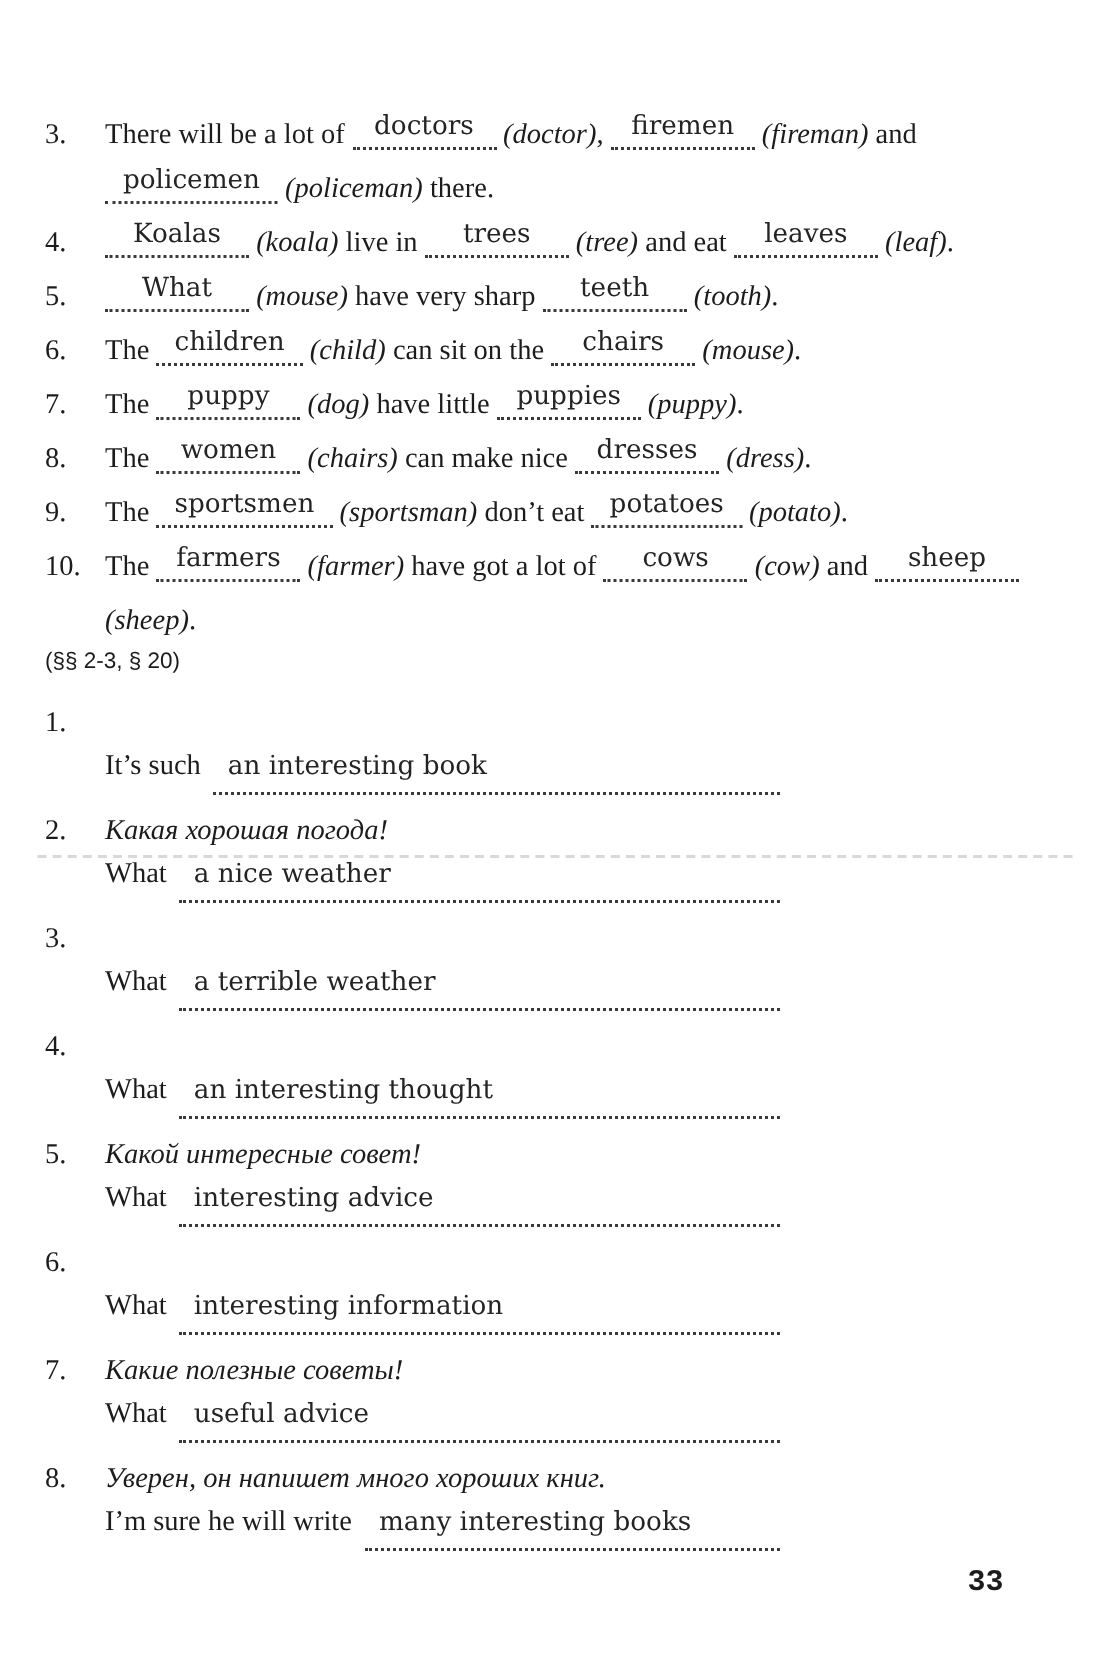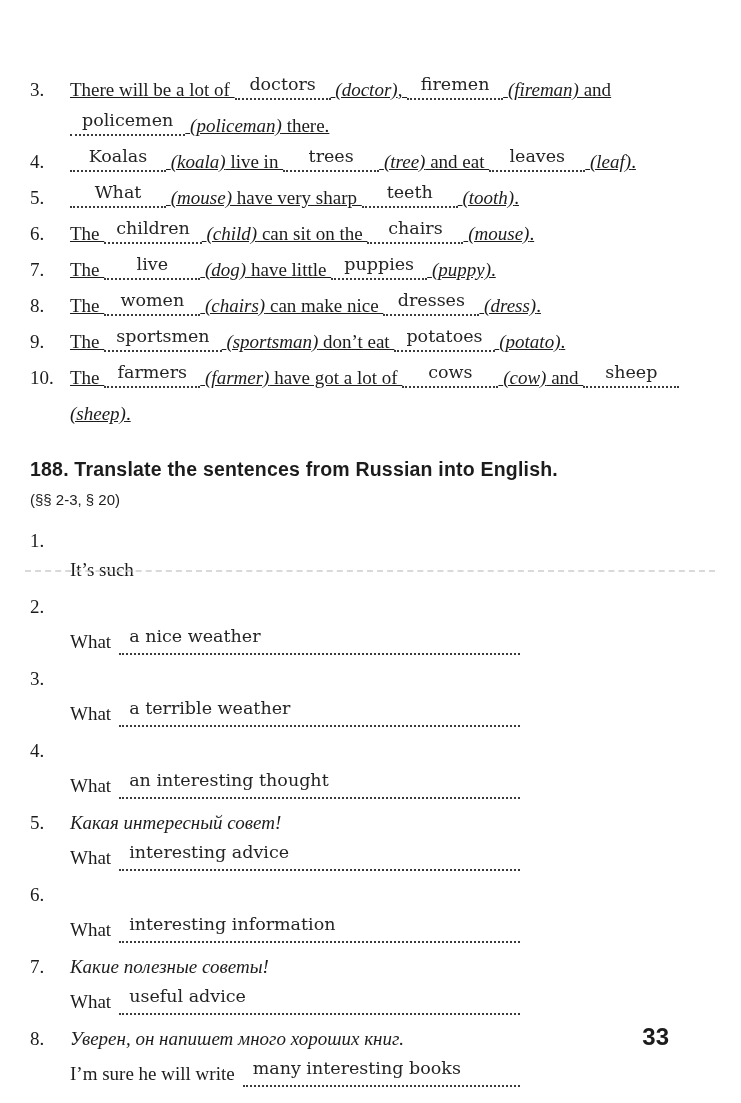--- a/index.html
+++ b/index.html
@@ -16,7 +16,7 @@
   
   .ex-item { display:flex; font-size:19px; line-height:36px; }
   .ex-num  { flex:none; width:40px; }
-  .ex-body { flex:1;text-decoration:underline; }
+  .ex-body { flex:1; }
   .hint { font-style:italic; }
   .blank {
     display:inline-block;

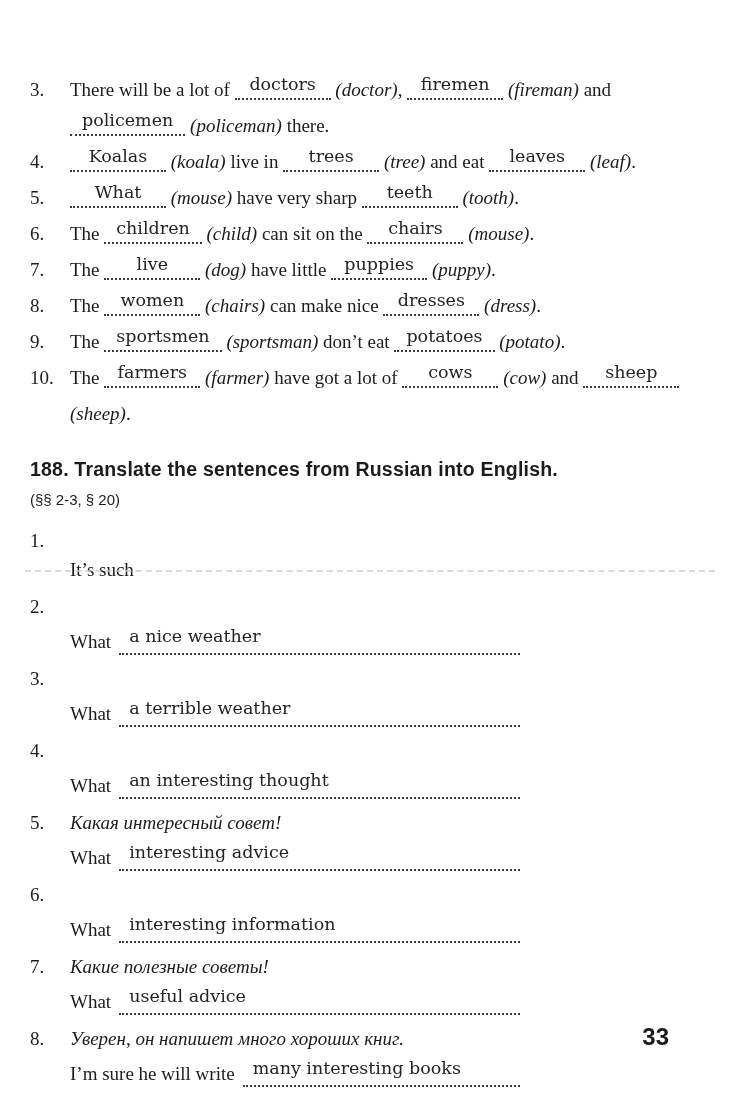--- a/index.html
+++ b/index.html
@@ -111,7 +111,7 @@
       </div>
       <div class="ex-item">
         <span class="ex-num">7.</span>
-        <span class="ex-body"><span class="txt">The </span><span class="blank"><span class="answer">live</span></span><span class="txt"> </span><span class="hint">(dog)</span><span class="txt"> have little </span><span class="blank"><span class="answer">puppies</span></span><span class="txt"> </span><span class="hint">(puppy)</span><span class="txt">.</span></span>
+        <span class="ex-body"><span class="txt">The </span><span class="blank"><span class="answer">puppy</span></span><span class="txt"> </span><span class="hint">(dog)</span><span class="txt"> have little </span><span class="blank"><span class="answer">puppies</span></span><span class="txt"> </span><span class="hint">(puppy)</span><span class="txt">.</span></span>
       </div>
       <div class="ex-item">
         <span class="ex-num">8.</span>

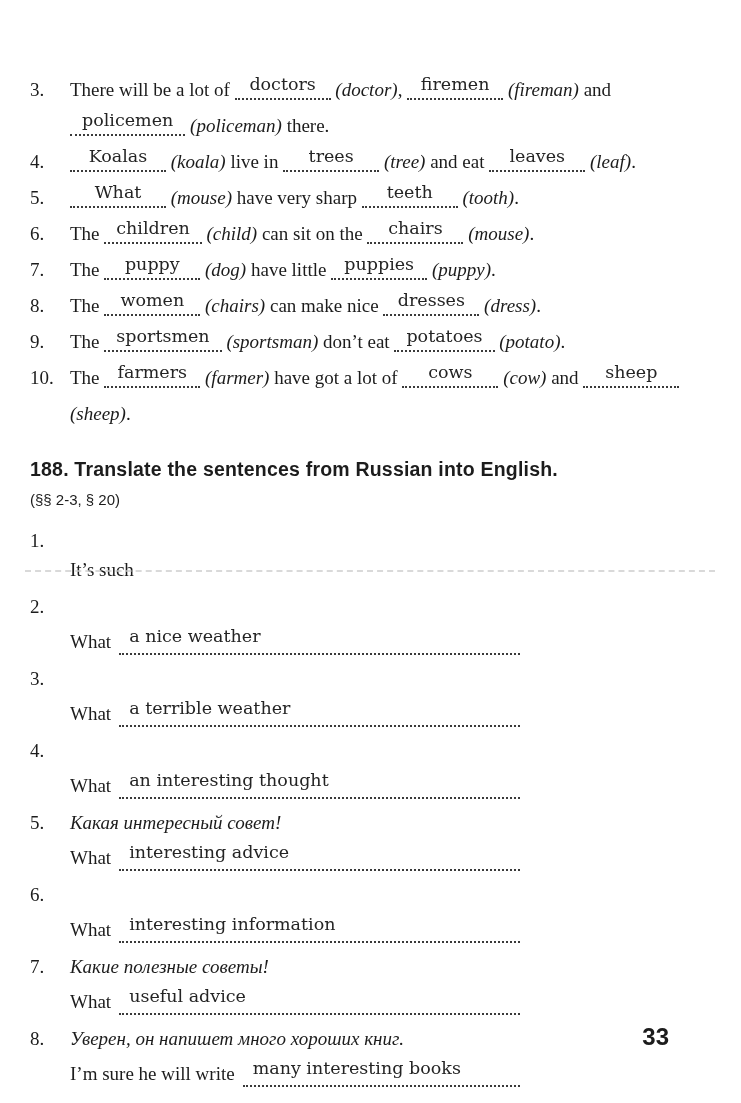--- a/index.html
+++ b/index.html
@@ -127,7 +127,6 @@
       </div>
     </div>
 
-  <div class="section-heading">188. Translate the sentences from Russian into English.</div>
 
   <div class="section-ref">(§§ 2-3, § 20)</div>
 

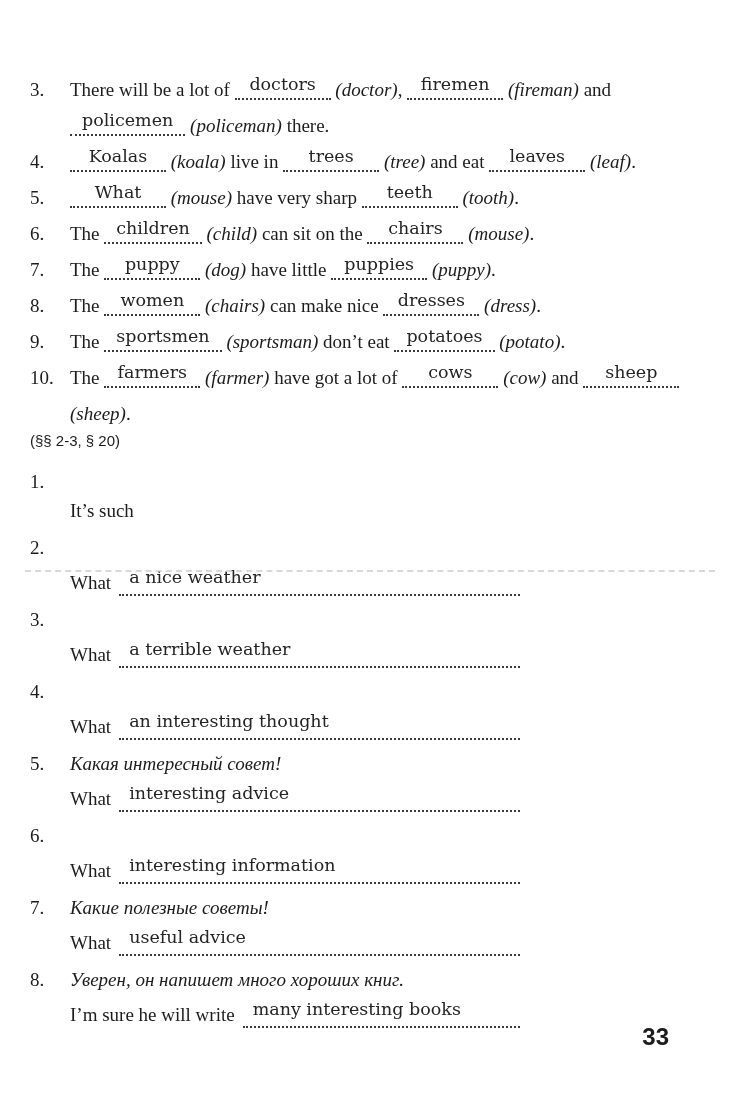--- a/index.html
+++ b/index.html
@@ -54,7 +54,7 @@
   .tr-num { flex:none; width:40px; }
   .tr-ru { font-style:italic; }
   .tr-en-line {
-    display:flex; align-items:flex-end;
+    display:flex; align-items:flex-start;
     margin-left:40px; width:450px;
     font-size:19px; line-height:26px;
   }

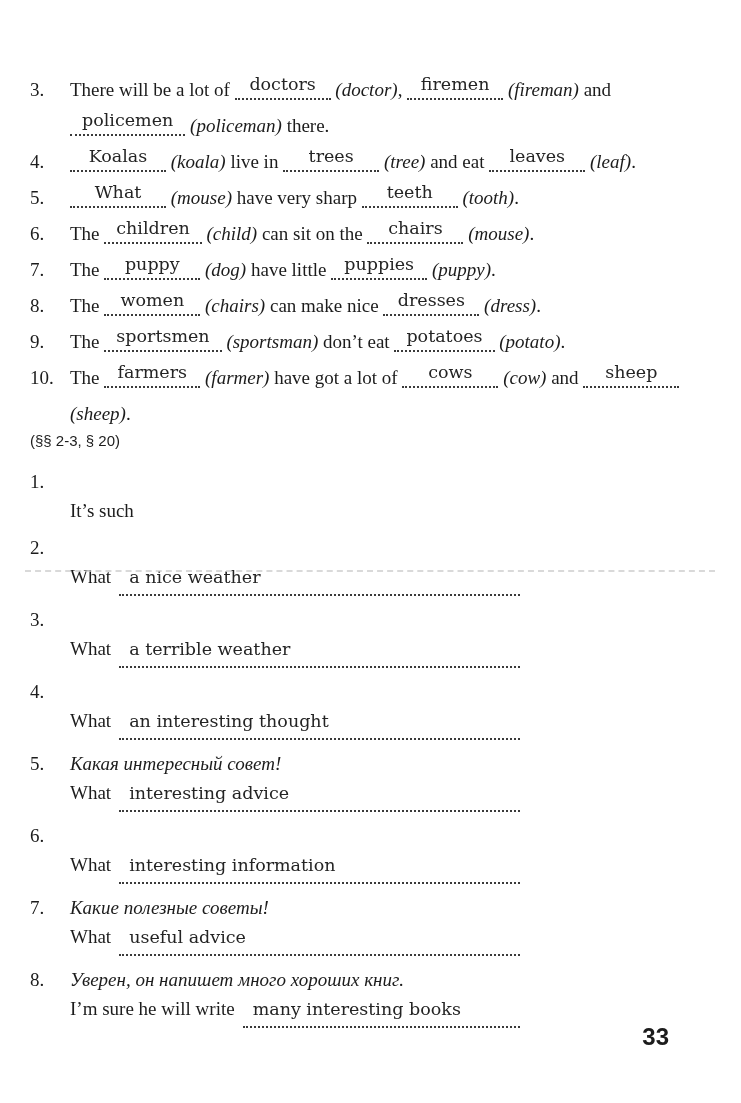--- a/index.html
+++ b/index.html
@@ -137,6 +137,7 @@
         </div>
         <div class="tr-en-line">
           <span class="tr-prefix">It’s such</span>
+          <span class="tr-blank"><span class="tr-answer">an interesting book</span></span>
         </div>
       </div>
       <div class="tr-item">

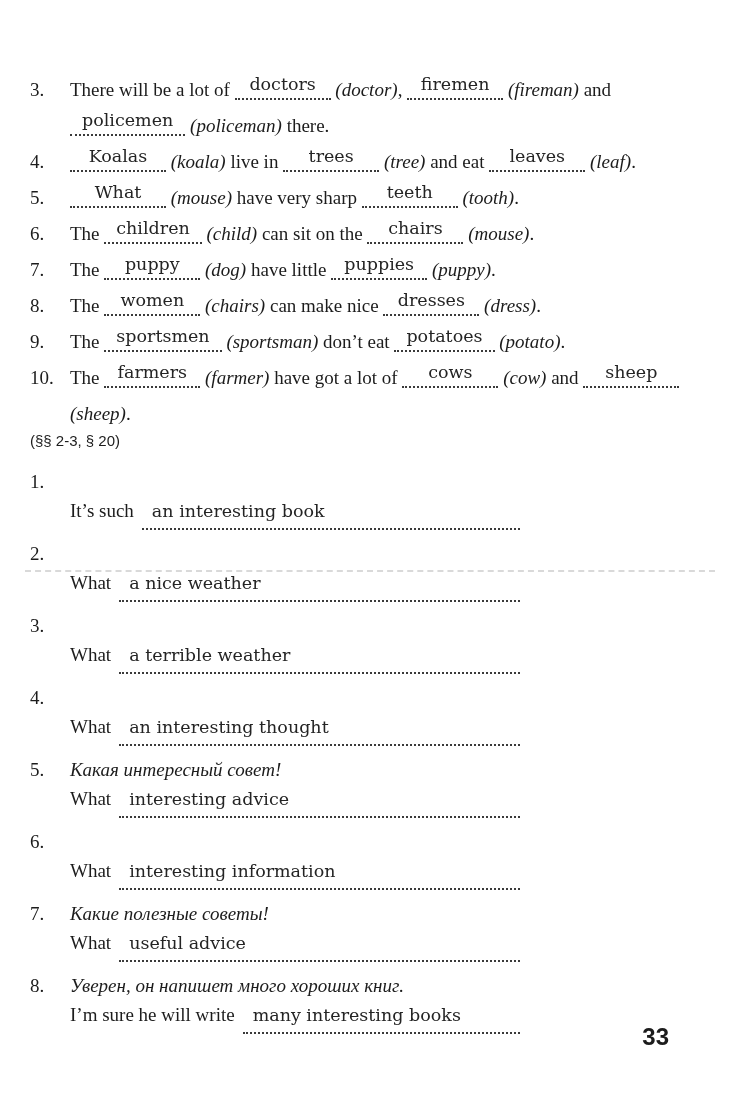--- a/index.html
+++ b/index.html
@@ -143,6 +143,7 @@
       <div class="tr-item">
         <div class="tr-ru-line">
           <span class="tr-num">2.</span>
+          <span class="tr-ru">Какая хорошая погода!</span>
         </div>
         <div class="tr-en-line">
           <span class="tr-prefix">What</span>

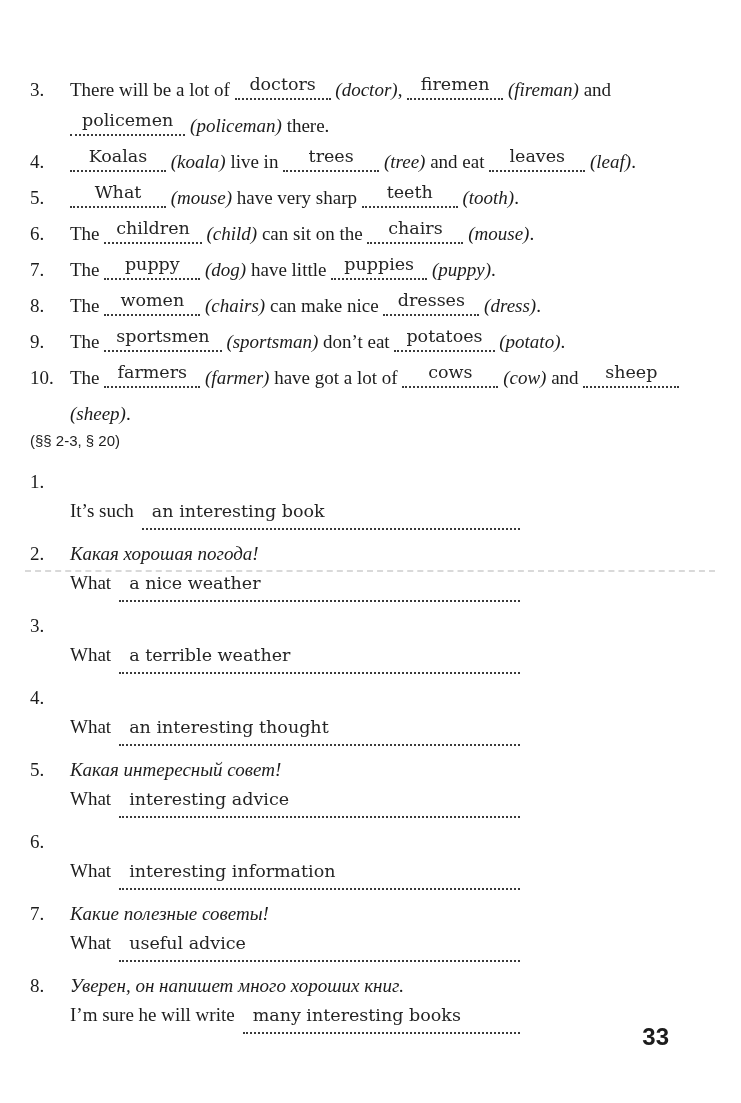--- a/index.html
+++ b/index.html
@@ -171,7 +171,7 @@
       <div class="tr-item">
         <div class="tr-ru-line">
           <span class="tr-num">5.</span>
-          <span class="tr-ru">Какая интересный совет!</span>
+          <span class="tr-ru">Какой интересные совет!</span>
         </div>
         <div class="tr-en-line">
           <span class="tr-prefix">What</span>

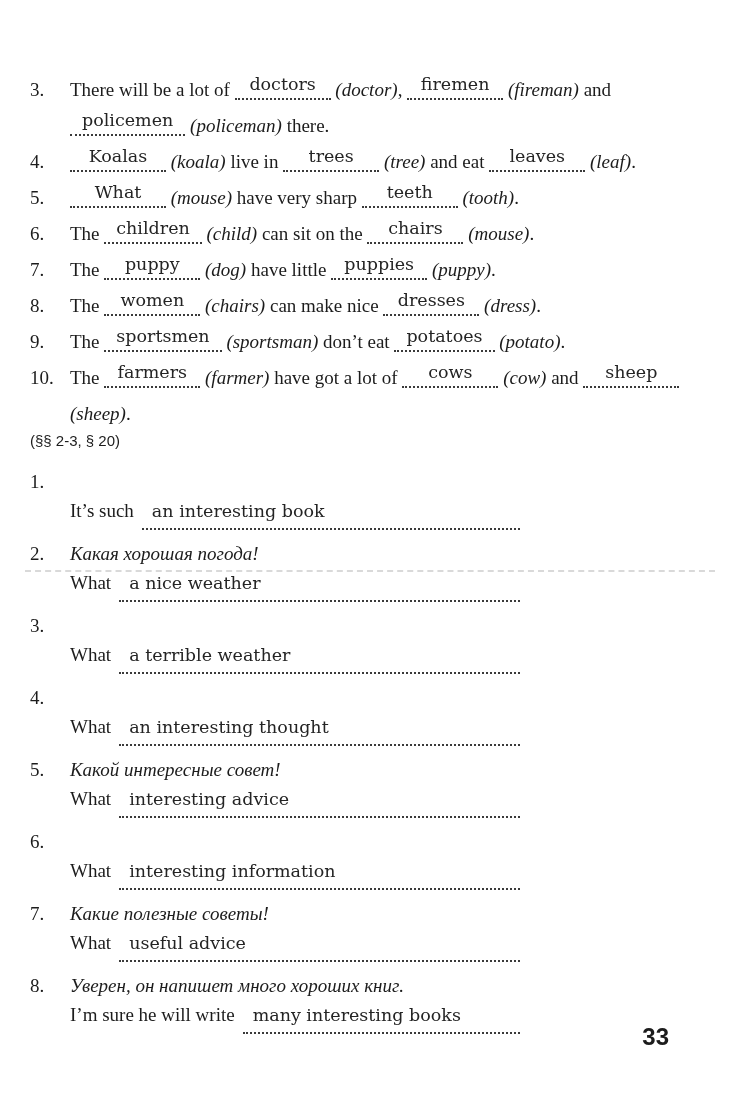--- a/index.html
+++ b/index.html
@@ -74,10 +74,10 @@
   
   .page-number {
     position:absolute;
-    right:72px; bottom:52px;
+    right:72px; bottom:36px;
     font-weight:bold;
-    font-size:24px;
-    font-family:Liberation Sans, sans-serif;
+    font-size:20px;
+    font-family:Liberation Mono, monospace;
   }
   .scan-artifact {
     position:absolute;

